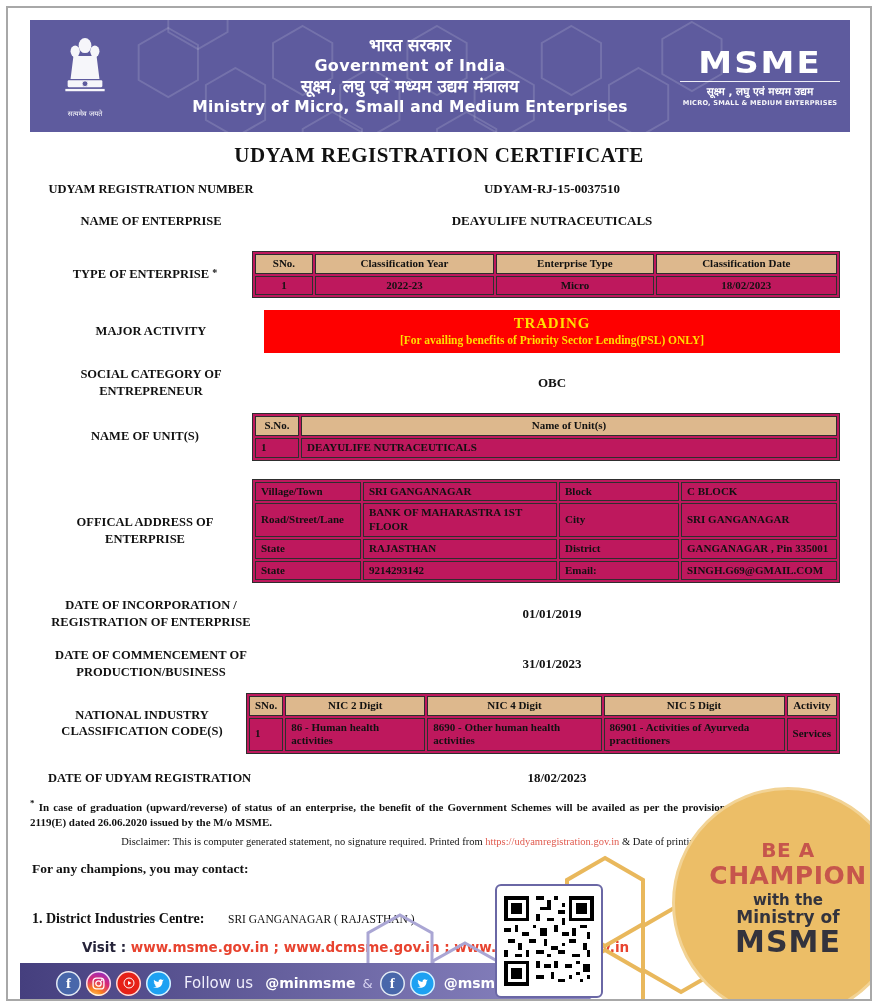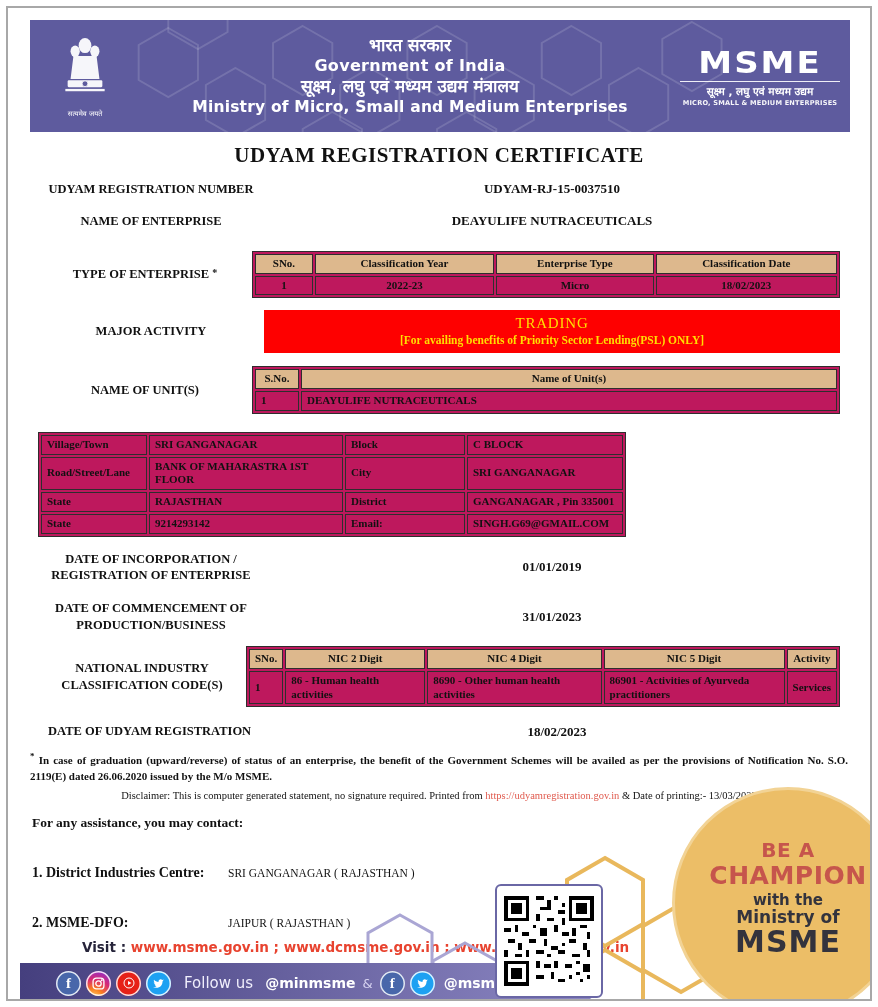--- a/index.html
+++ b/index.html
@@ -45,7 +45,7 @@
 
   
   .banner{margin:10px 30px 0 256px;background:#fe0000;color:#ffdf00;text-align:center;padding:5px 4px 7px;}
-  .banner .b1{font-size:15px;font-weight:normal;letter-spacing:.8px;}
+  .banner .b1{font-size:15px;font-weight:bold;letter-spacing:.8px;}
   .banner .b2{font-size:11.5px;font-weight:bold;margin-top:2px;}
 
   

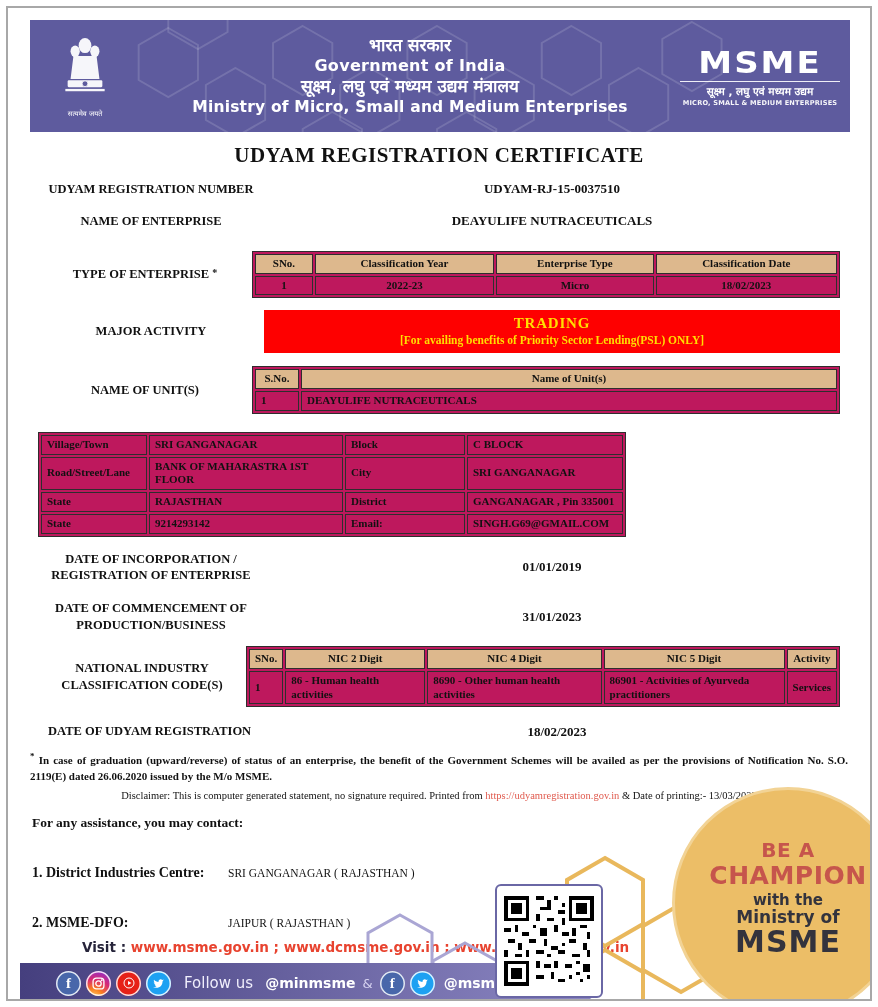--- a/index.html
+++ b/index.html
@@ -200,6 +200,10 @@
     </div>
   </div>
 
+  <div class="row" style="margin-top:13px;">
+    <div class="lbl" style="max-width:226px;">SOCIAL CATEGORY OF ENTREPRENEUR</div>
+    <div class="val">OBC</div>
+  </div>
 
   <div class="row" style="margin-top:13px;">
     <div class="lbl">NAME OF UNIT(S)</div>

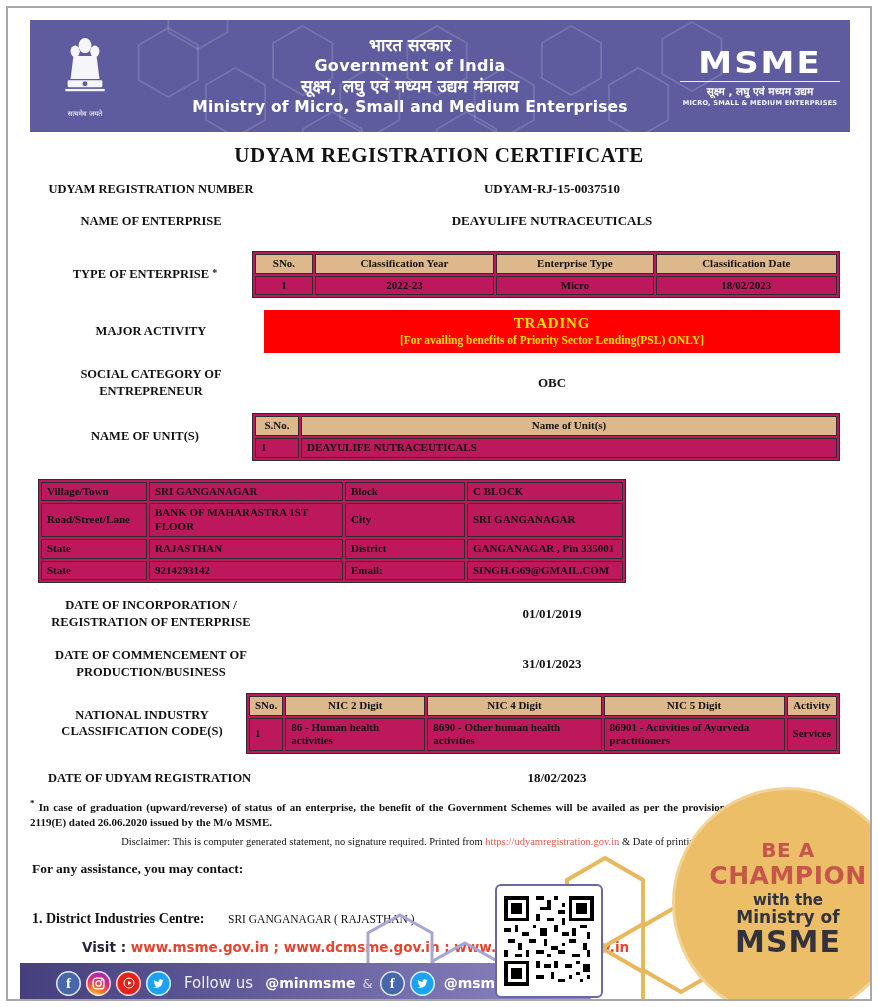--- a/index.html
+++ b/index.html
@@ -228,6 +228,7 @@
   </div>
 
   <div class="row" style="margin-top:18px;">
+    <div class="lbl">OFFICAL ADDRESS OF ENTERPRISE</div>
     <div class="val left">
       <table class="grid" style="width:588px;">
         <colgroup>

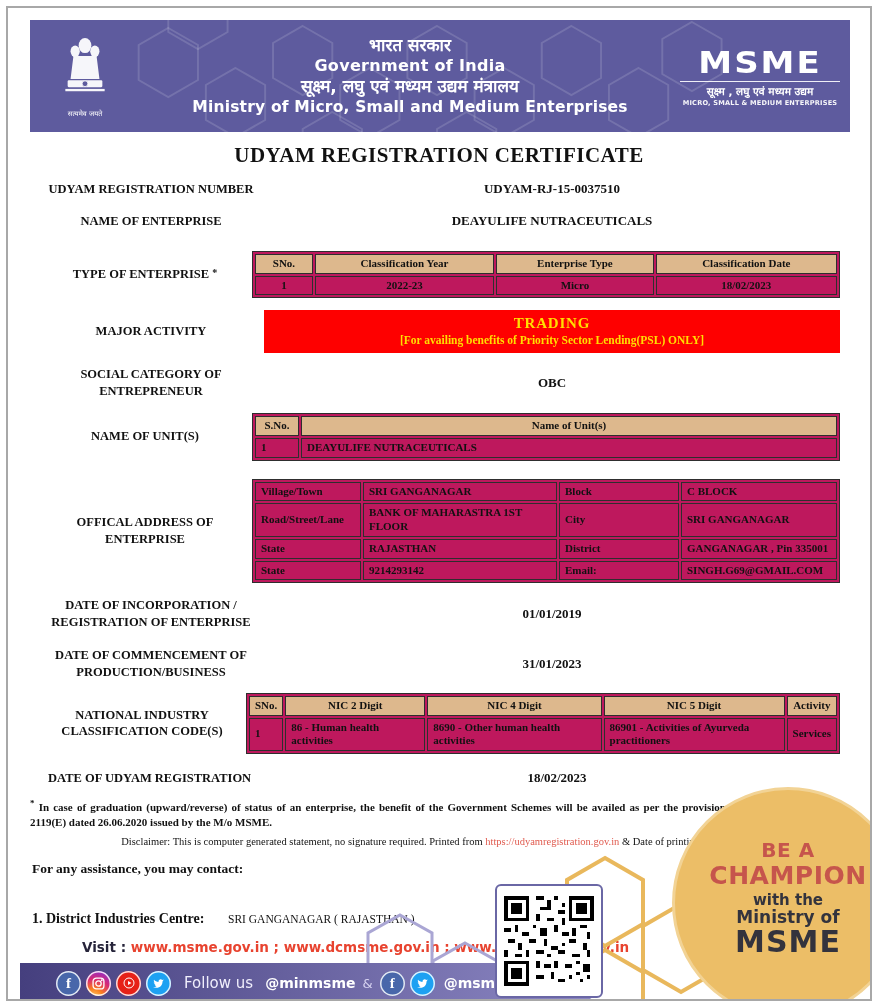--- a/index.html
+++ b/index.html
@@ -321,7 +321,7 @@
     <span>Disclaimer: This is computer generated statement, no signature required. Printed from </span><span class="red">https://udyamregistration.gov.in</span><span> &amp; Date of printing:- 13/03/2023</span>
   </div>
 
-  <div class="assist-h">For any assistance, you may contact:</div>
+  <div class="assist-h">For any champions, you may contact:</div>
   <div class="assist-row">
     <div class="al">1. District Industries Centre:</div>
     <div class="av">SRI GANGANAGAR ( RAJASTHAN )</div>

